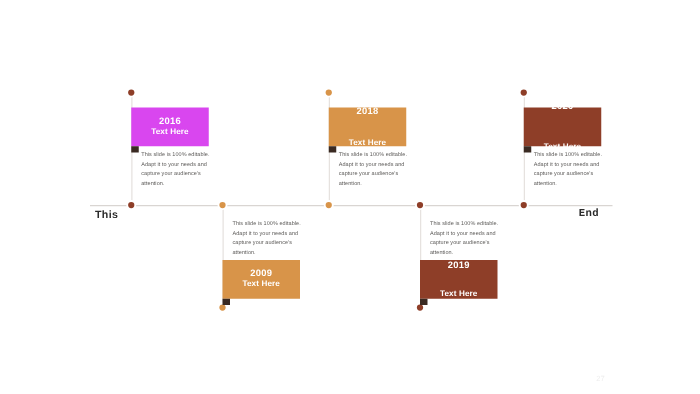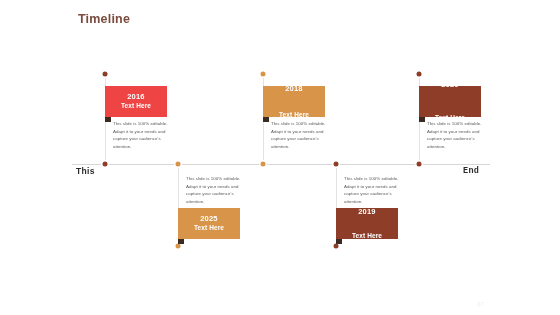--- a/index.html
+++ b/index.html
@@ -125,7 +125,6 @@
 
 <div id="slide">
 
-  <div id="slide-title">Timeline</div>
 
   <div class="axis-line"></div>
   <div class="axis-label" id="axis-label-start">This</div>

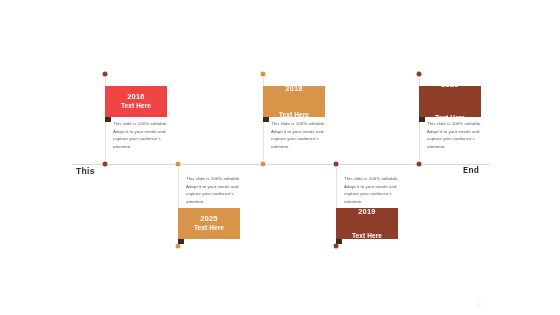--- a/index.html
+++ b/index.html
@@ -134,7 +134,7 @@
       <div class="stem" style="left: 105px; top: 74px; height: 90px;"></div>
       <div class="marker" style="left: 105px; top: 164px; background: rgb(142, 62, 40);"></div>
       <div class="marker" style="left: 105px; top: 74px; background: rgb(142, 62, 40);"></div>
-      <div class="flag" style="left: 105px; top: 86px; background: #ef4444;">
+      <div class="flag" style="left: 105px; top: 86px; background: #d946ef;">
         <div class="flag-year">2016</div>
         <div class="flag-sub">Text Here</div>
         <div class="flag-fold" style="background: rgb(58, 42, 34);"></div>

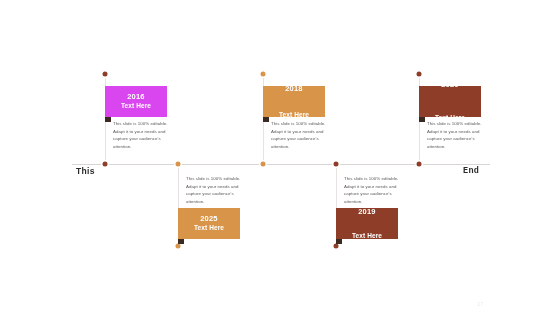--- a/index.html
+++ b/index.html
@@ -144,7 +144,7 @@
       <div class="marker" style="left: 178px; top: 164px; background: rgb(216, 148, 73);"></div>
       <div class="marker" style="left: 178px; top: 246px; background: rgb(216, 148, 73);"></div>
       <div class="flag" style="left: 178px; top: 208px; background: rgb(216, 148, 73);">
-        <div class="flag-year">2025</div>
+        <div class="flag-year">2009</div>
         <div class="flag-sub">Text Here</div>
         <div class="flag-fold" style="background: rgb(58, 42, 34);"></div>
       </div>

